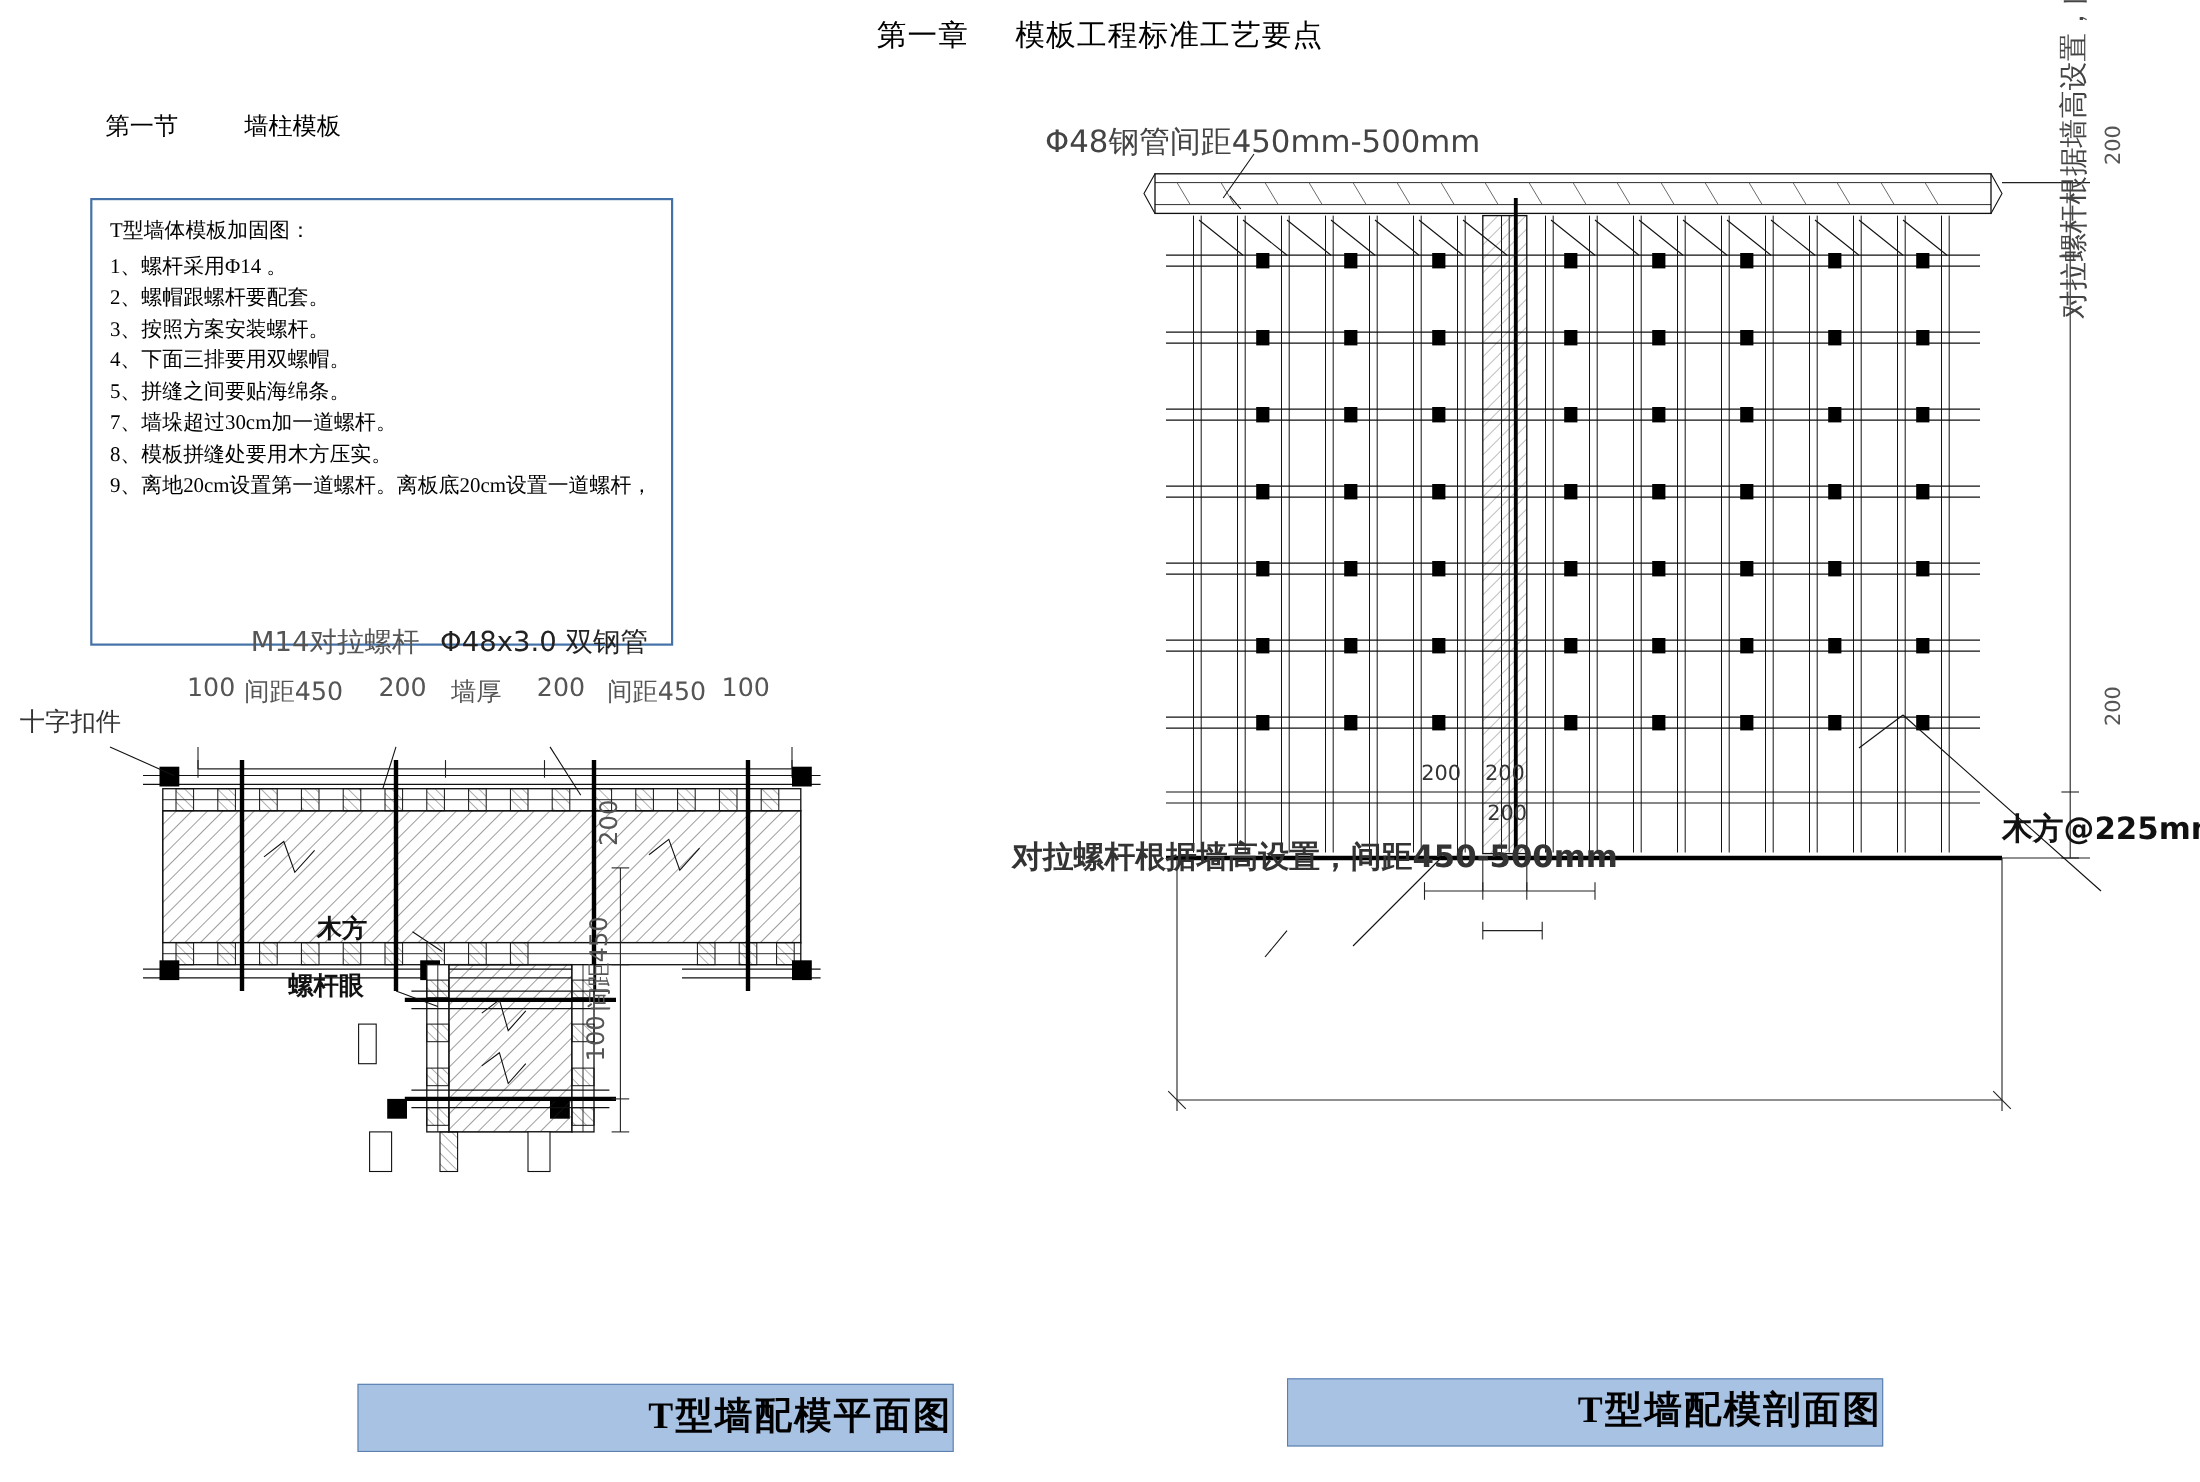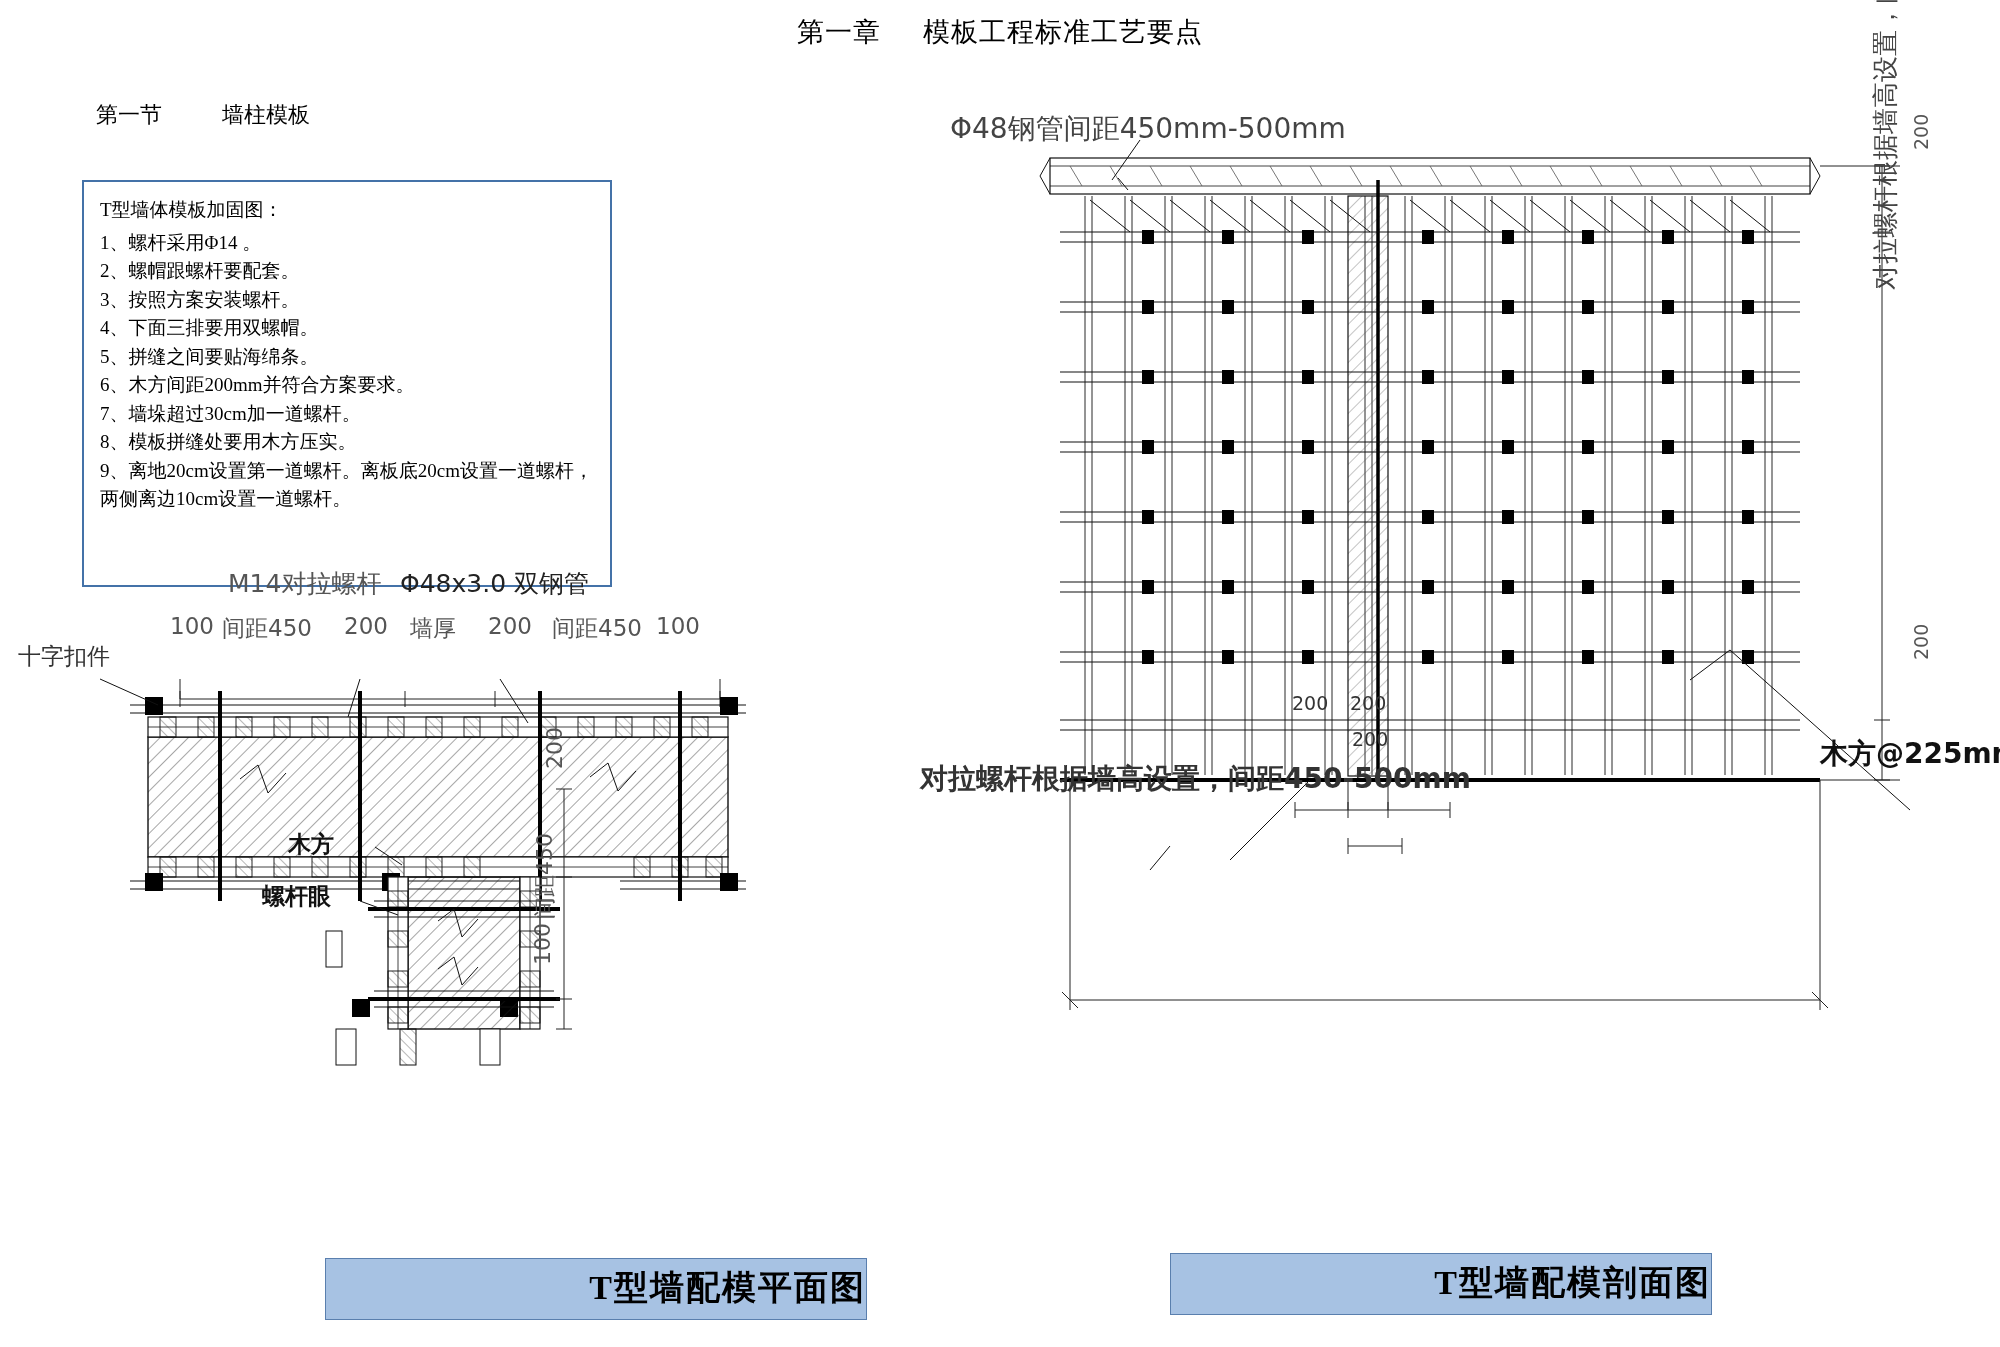--- a/index.html
+++ b/index.html
@@ -117,7 +117,6 @@
     <div class="note-line">3、按照方案安装螺杆。</div>
     <div class="note-line">4、下面三排要用双螺帽。</div>
     <div class="note-line">5、拼缝之间要贴海绵条。</div>
-    <div class="note-line">6、木方间距200mm并符合方案要求。</div>
     <div class="note-line">7、墙垛超过30cm加一道螺杆。</div>
     <div class="note-line">8、模板拼缝处要用木方压实。</div>
     <div class="note-line">9、离地20cm设置第一道螺杆。离板底20cm设置一道螺杆，</div>

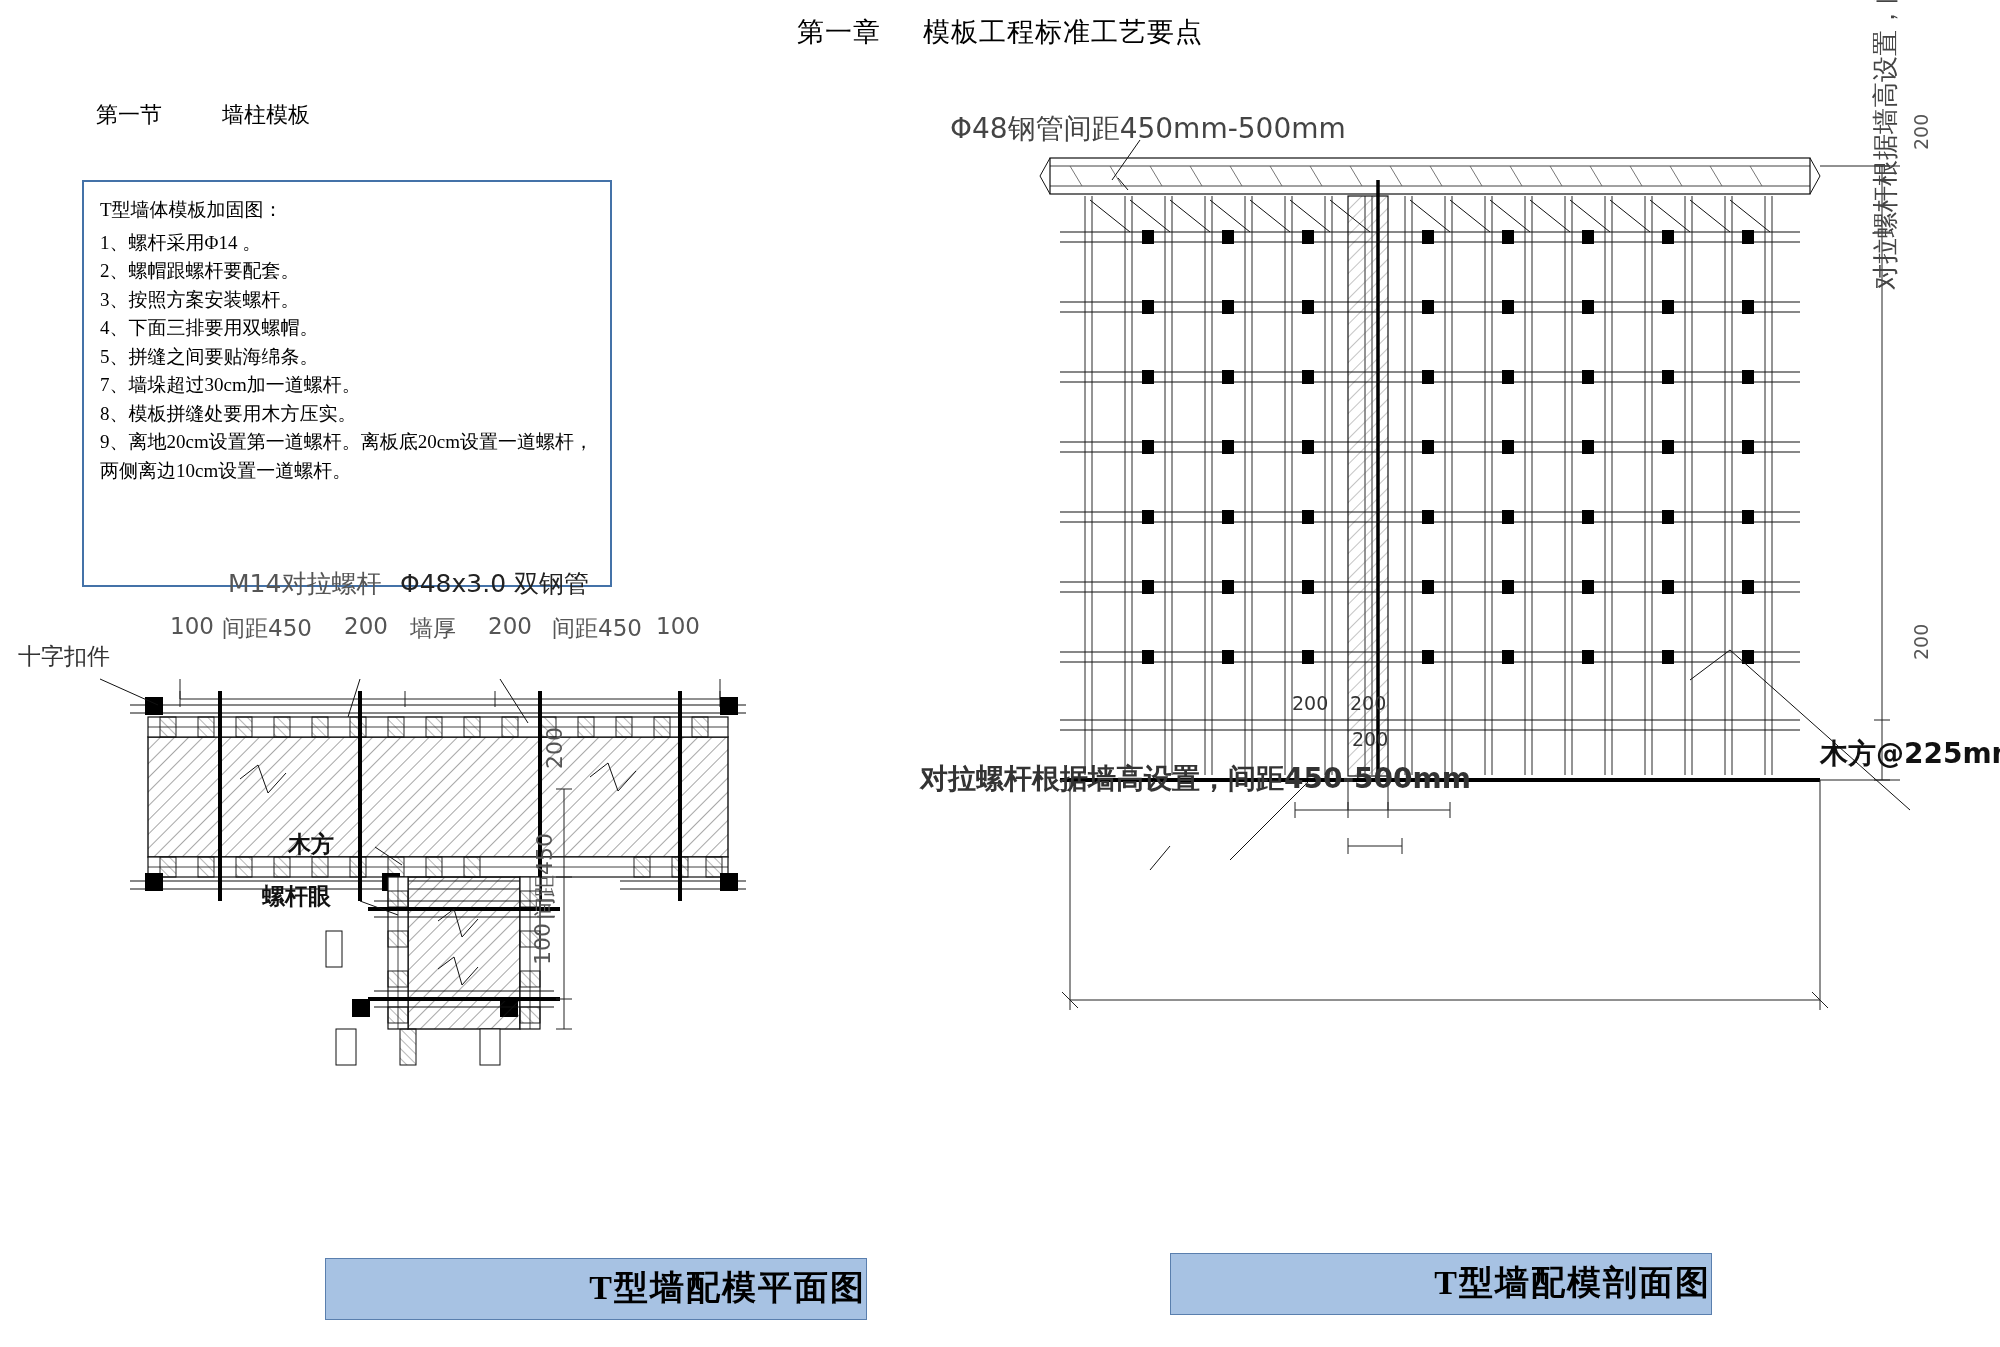--- a/index.html
+++ b/index.html
@@ -120,7 +120,6 @@
     <div class="note-line">7、墙垛超过30cm加一道螺杆。</div>
     <div class="note-line">8、模板拼缝处要用木方压实。</div>
     <div class="note-line">9、离地20cm设置第一道螺杆。离板底20cm设置一道螺杆，</div>
-    <div class="note-line">两侧离边10cm设置一道螺杆。</div>
   </div>
 
   <div class="dwg" id="plan-dwg">

